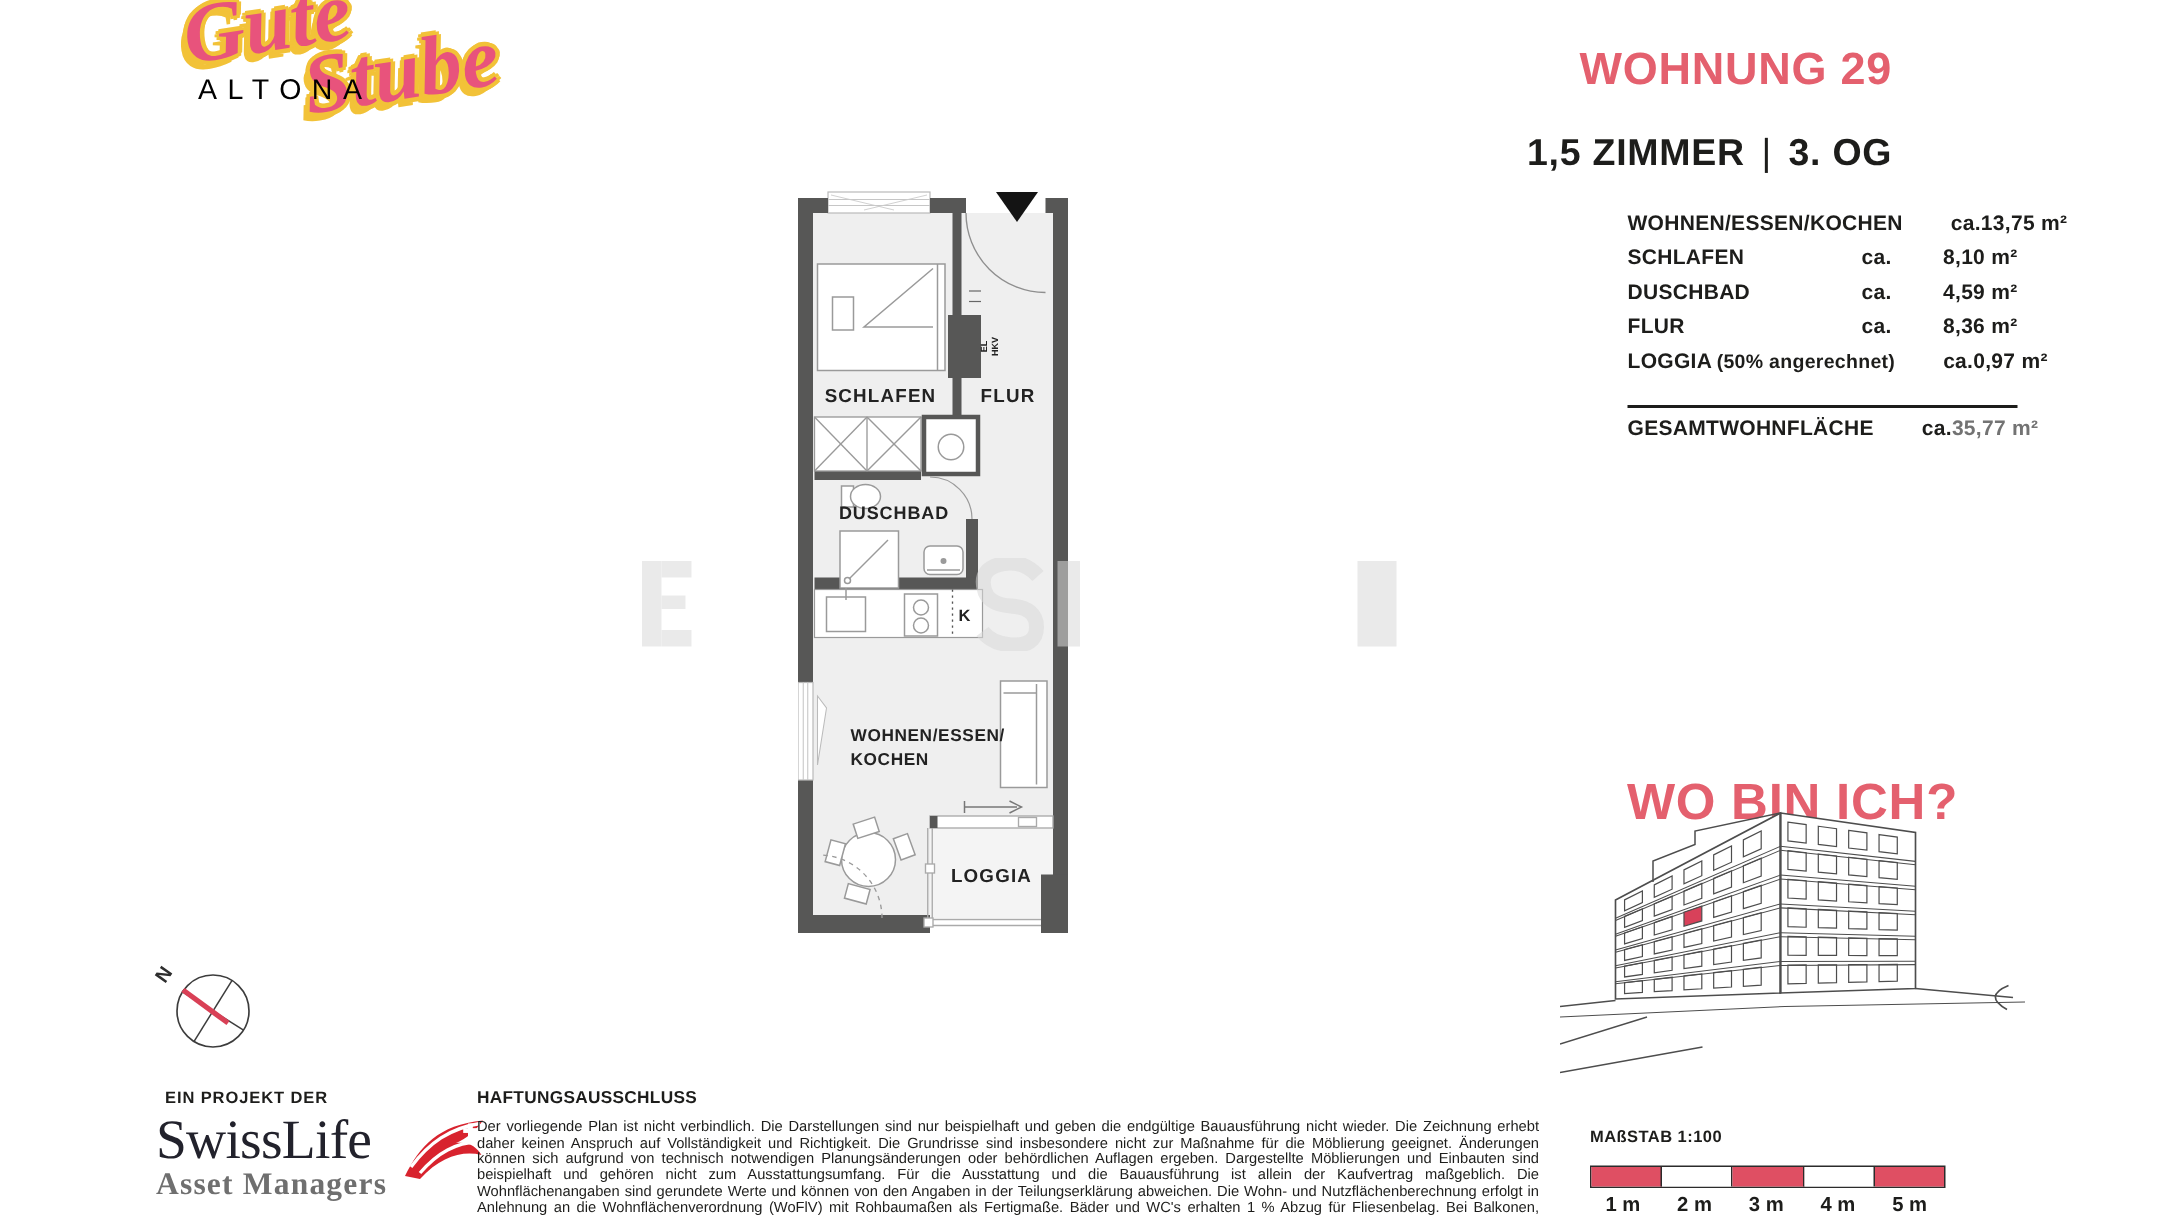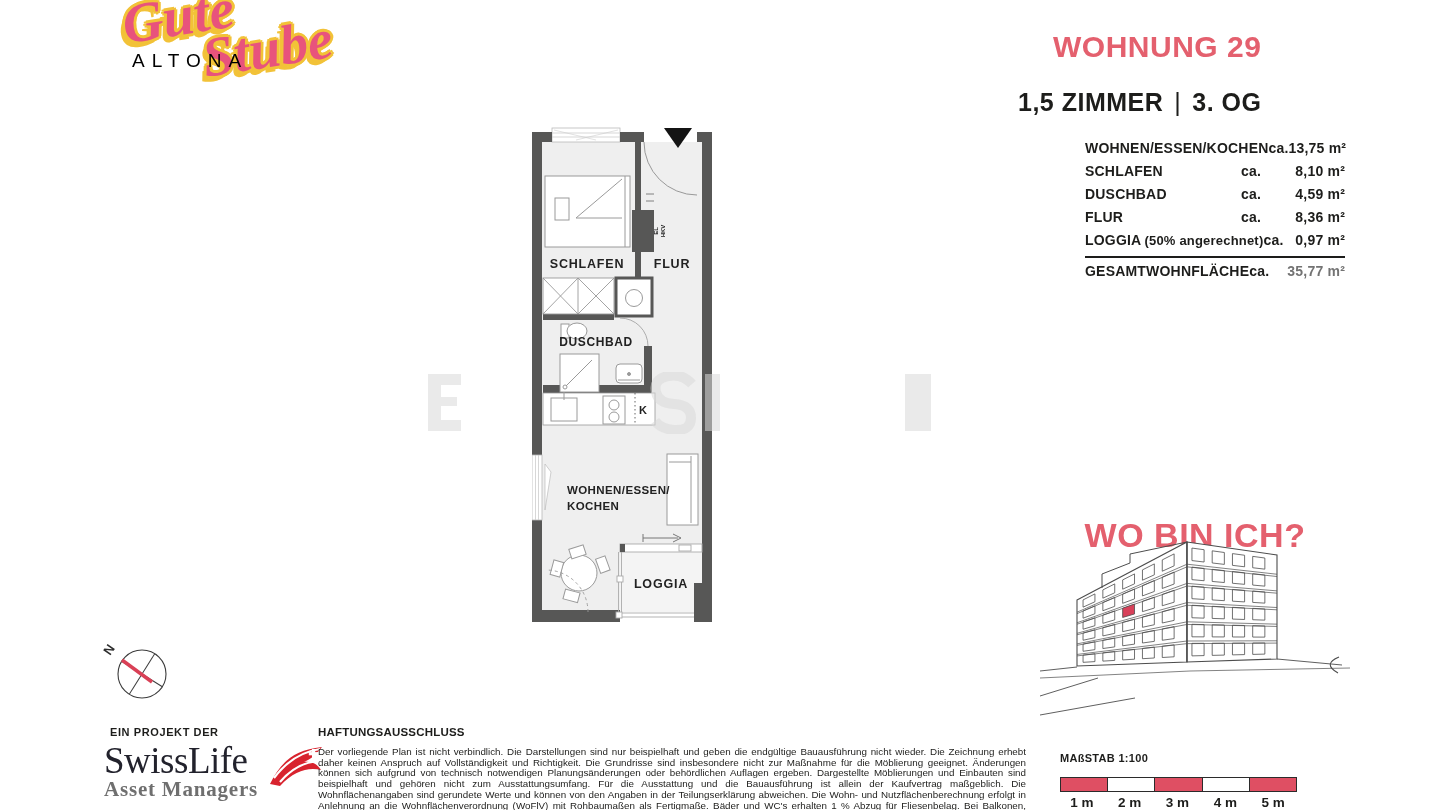--- a/index.html
+++ b/index.html
@@ -27,7 +27,7 @@
   .arow{display:flex;align-items:baseline;height:23px;font-size:14px;font-weight:600;letter-spacing:.2px;}
   .arow .lbl{flex:1;white-space:nowrap;}
   .arow .note{font-size:13px;font-weight:600;margin-left:3px;}
-  .arow .ca{width:36px;}
+  .arow .ca{width:36px;padding-left:32px;}
   .arow .val{width:68px;text-align:right;white-space:nowrap;}
   .arow.total{border-top:2px solid #1d1d1b;margin-top:1px;padding-top:5px;font-weight:800;height:24px;justify-content:space-between;}
   .arow.total .val{color:#737373;}

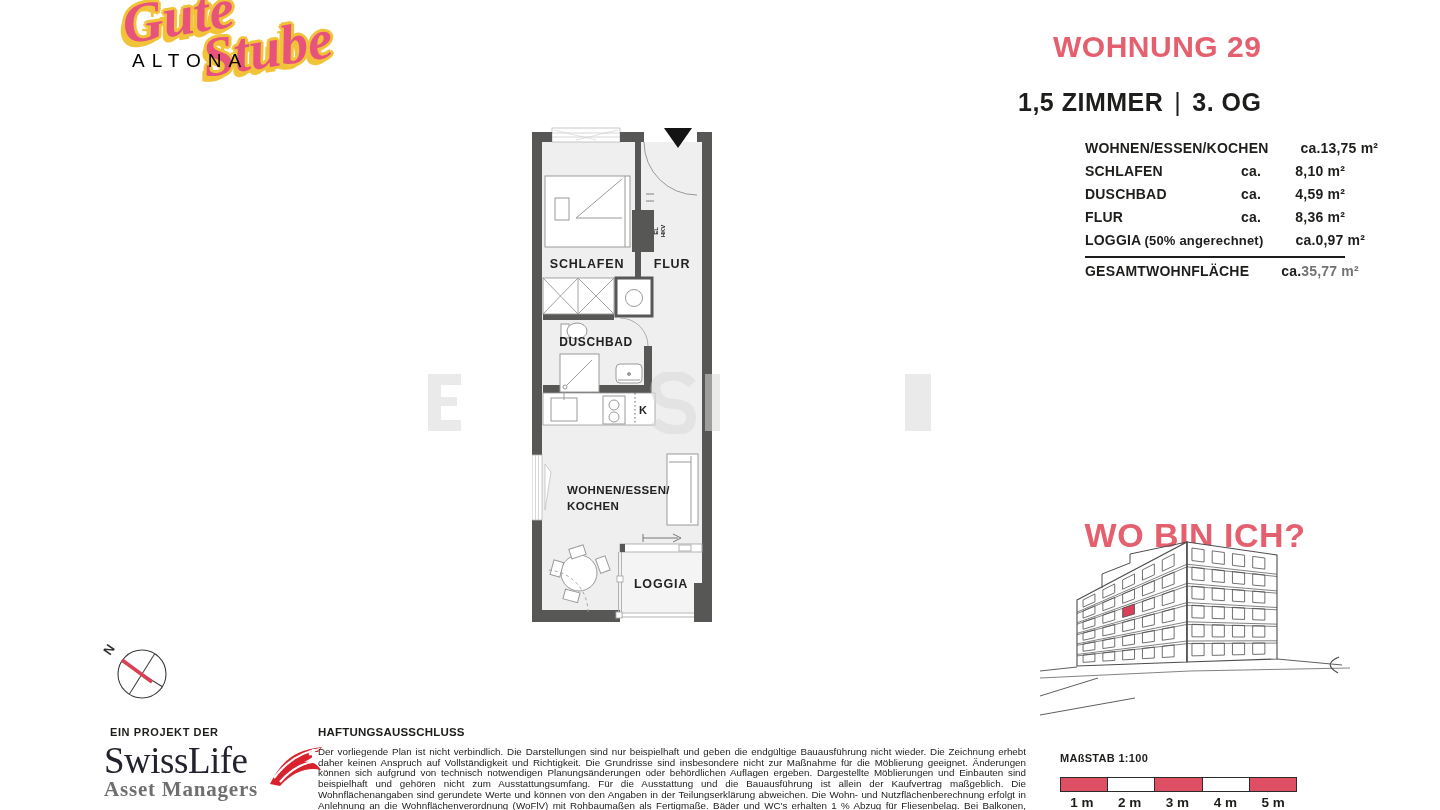--- a/index.html
+++ b/index.html
@@ -29,7 +29,7 @@
   .arow .note{font-size:13px;font-weight:600;margin-left:3px;}
   .arow .ca{width:36px;padding-left:32px;}
   .arow .val{width:68px;text-align:right;white-space:nowrap;}
-  .arow.total{border-top:2px solid #1d1d1b;margin-top:1px;padding-top:5px;font-weight:800;height:24px;justify-content:space-between;}
+  .arow.total{border-top:2px solid #1d1d1b;margin-top:15px;padding-top:5px;font-weight:800;height:24px;justify-content:space-between;}
   .arow.total .val{color:#737373;}
 
   

